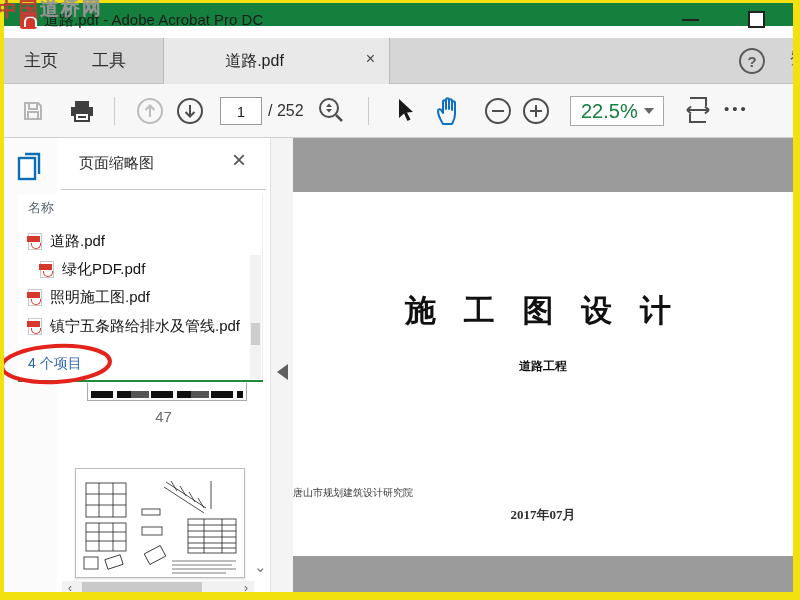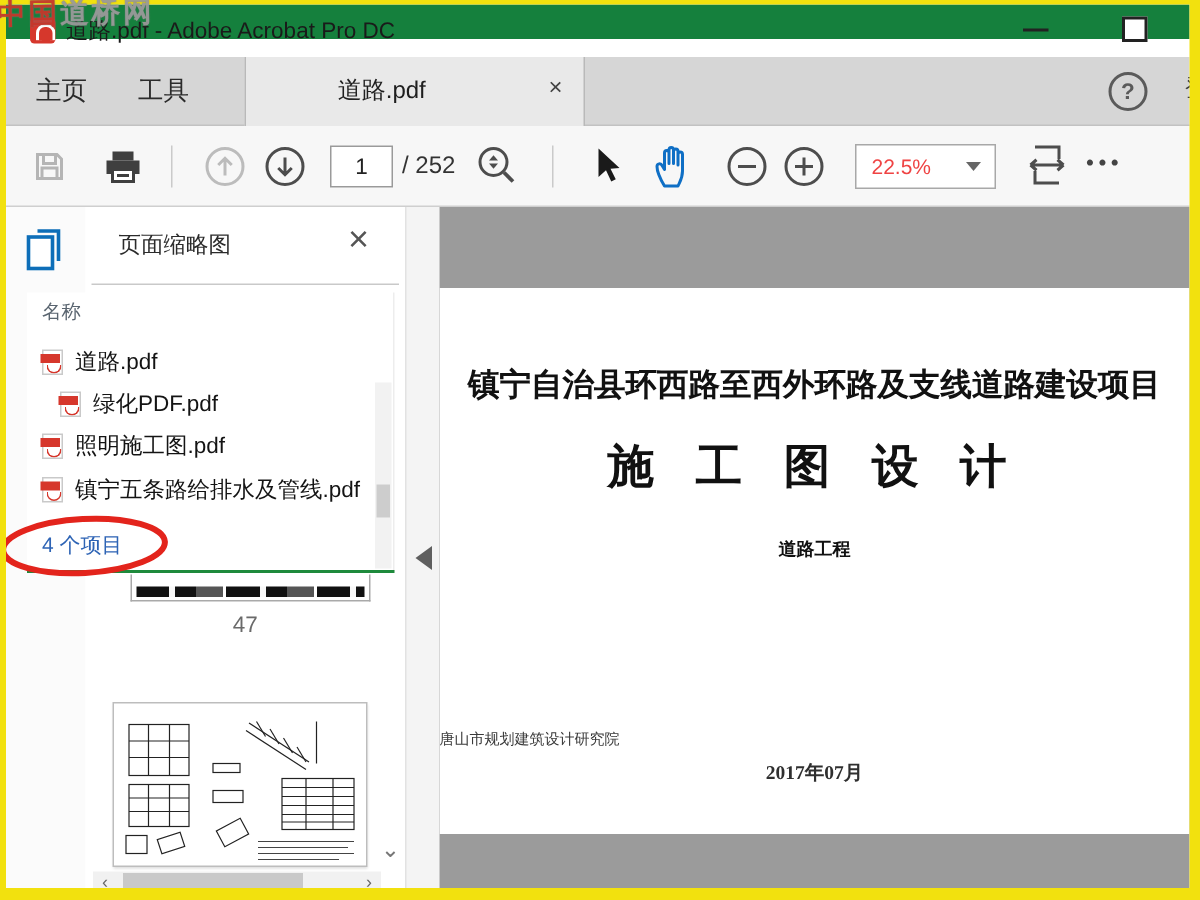--- a/index.html
+++ b/index.html
@@ -42,7 +42,7 @@
                 background:#fff; text-align:center; font-size:15px; color:#222; font-family:"Liberation Sans",sans-serif; }
   .page-total { position:absolute; left:264px; top:0; height:54px; line-height:54px; font-size:16px; color:#333; }
   .zoom-box { position:absolute; left:566px; top:12px; width:94px; height:30px; border:1px solid #a8a8a8; background:#fff; }
-  .zoom-box .val { position:absolute; left:10px; top:0; height:28px; line-height:28px; font-size:14px; color:#ef4444; }
+  .zoom-box .val { position:absolute; left:10px; top:0; height:28px; line-height:28px; font-size:20px; color:#15803d; }
   .zoom-box .arrow { position:absolute; right:9px; top:11px; width:0; height:0;
                      border-left:5px solid transparent; border-right:5px solid transparent; border-top:6px solid #666; }
   .dots { position:absolute; left:720px; top:0; height:54px; line-height:50px; font-size:15px; letter-spacing:3px; color:#444; }

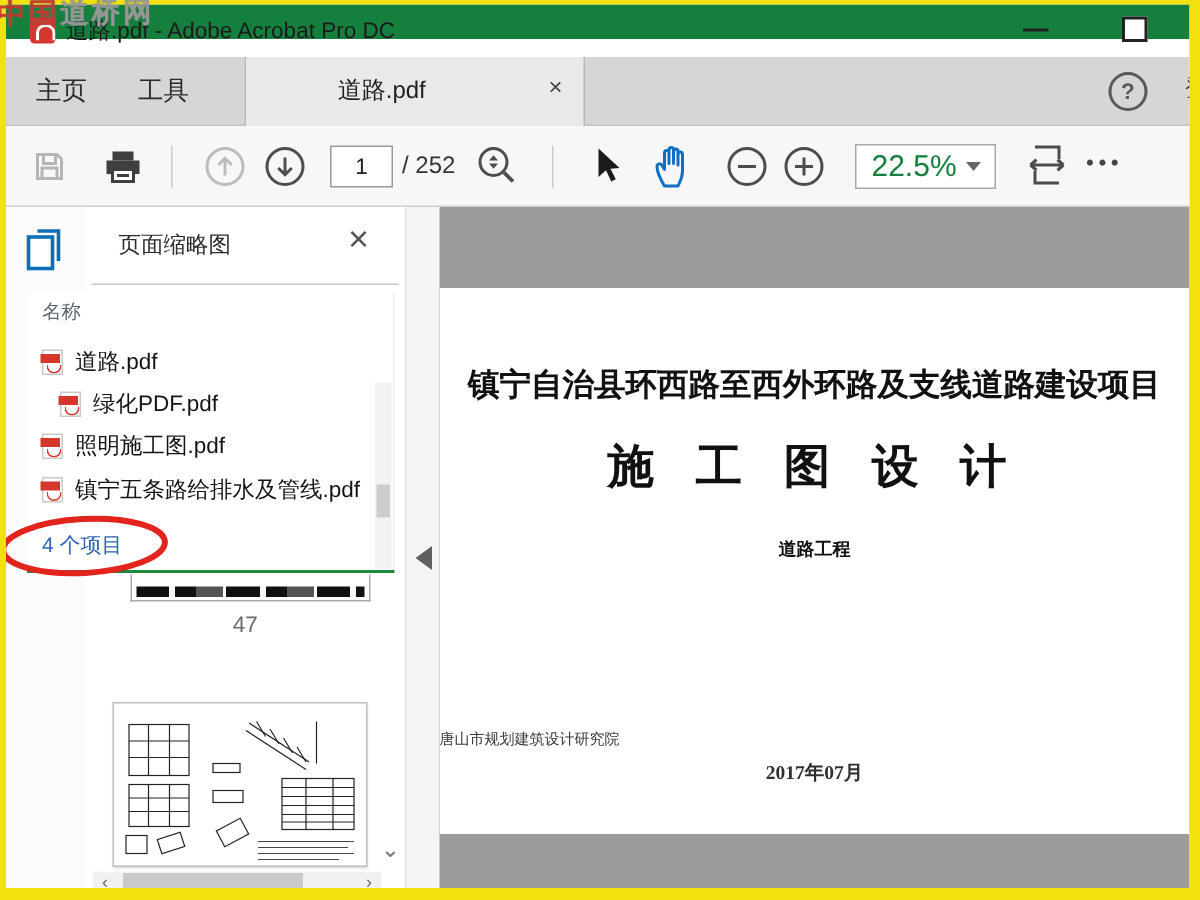--- a/index.html
+++ b/index.html
@@ -320,7 +320,6 @@
 
     <div class="docarea">
       <div class="page doc-serif">
-        <div class="l1">镇宁自治县环西路至西外环路及支线道路建设项目</div>
         <div class="l2">施 工 图 设 计</div>
         <div class="l3">道路工程</div>
         <div class="l4">唐山市规划建筑设计研究院</div>

